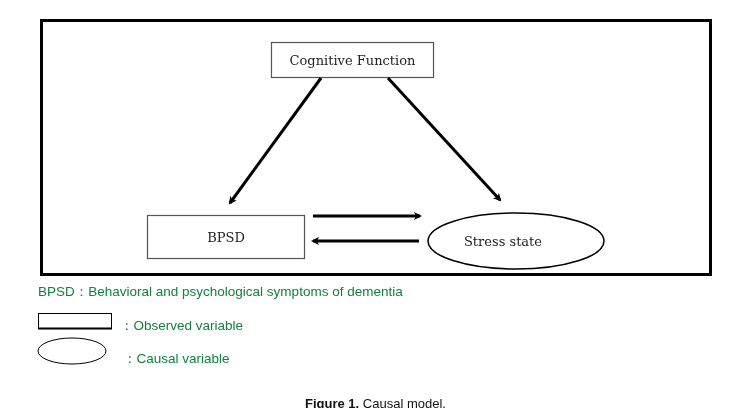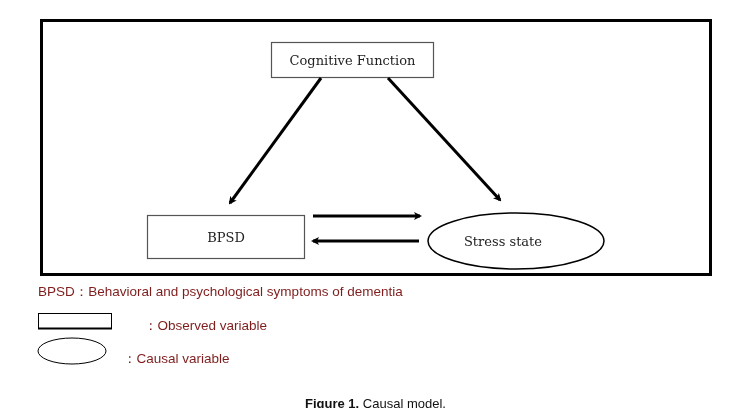--- a/index.html
+++ b/index.html
@@ -7,7 +7,7 @@
     .abs { position: absolute; }
     #diagram-svg { position: absolute; left: 0; top: 0; }
     .node-text { font-family: "DejaVu Serif", "Liberation Serif", serif; font-size: 13px; fill: #222222; }
-    .legend-text { font-family: "Liberation Sans", sans-serif; font-size: 13.5px; color: #7f1d1d; white-space: nowrap; }
+    .legend-text { font-family: "Liberation Sans", sans-serif; font-size: 13.5px; color: #15803d; white-space: nowrap; }
     .caption { font-family: "Liberation Sans", sans-serif; font-size: 13px; color: #111111; white-space: nowrap; }
     .caption .bold { font-weight: bold; }
   </style>

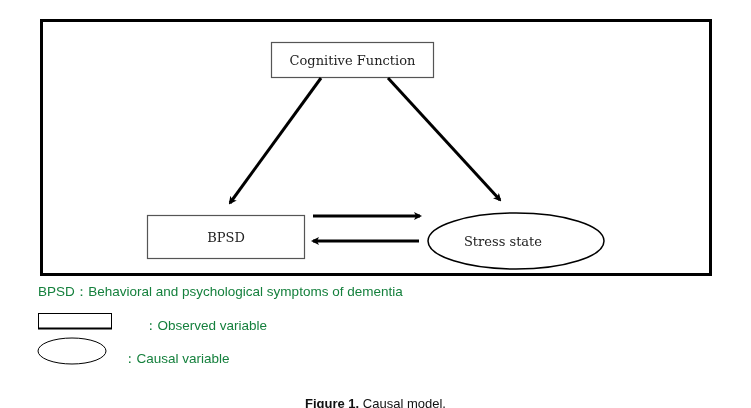--- a/index.html
+++ b/index.html
@@ -49,7 +49,7 @@
 </svg>
 
 <div class="abs legend-text" style="left:38px; top:283px;">BPSD：Behavioral and psychological symptoms of dementia</div>
-<div class="abs legend-text" style="left:120px; top:317px;margin-left:24px;">：Observed variable</div>
+<div class="abs legend-text" style="left:120px; top:317px;">：Observed variable</div>
 <div class="abs legend-text" style="left:123px; top:350px;">：Causal variable</div>
 
 <div class="abs caption" style="left:305px; top:396px;text-align:center;">

